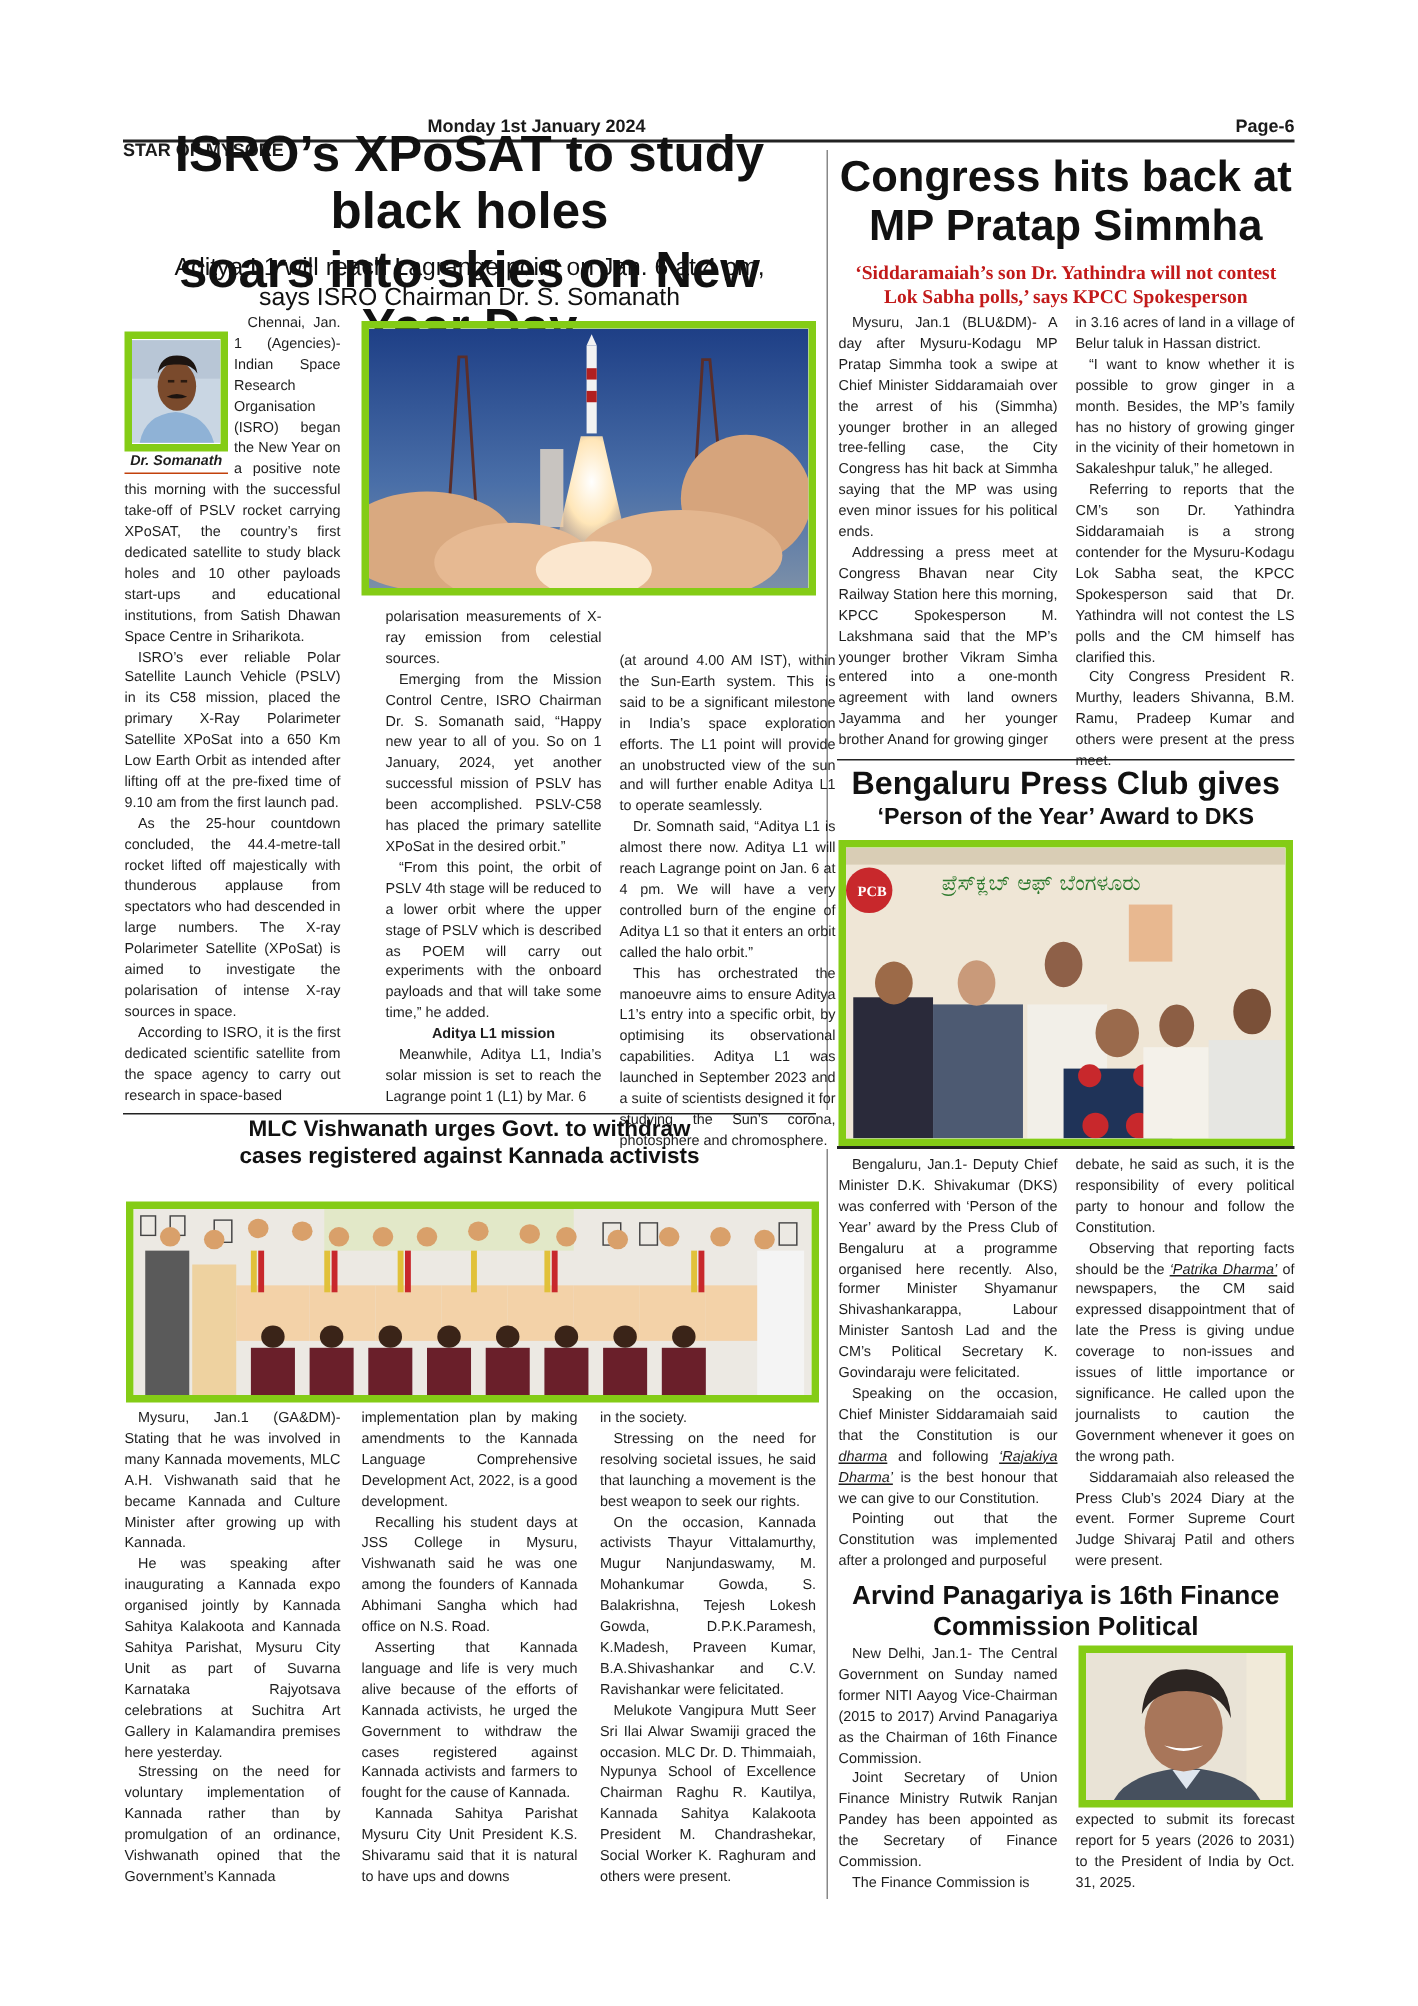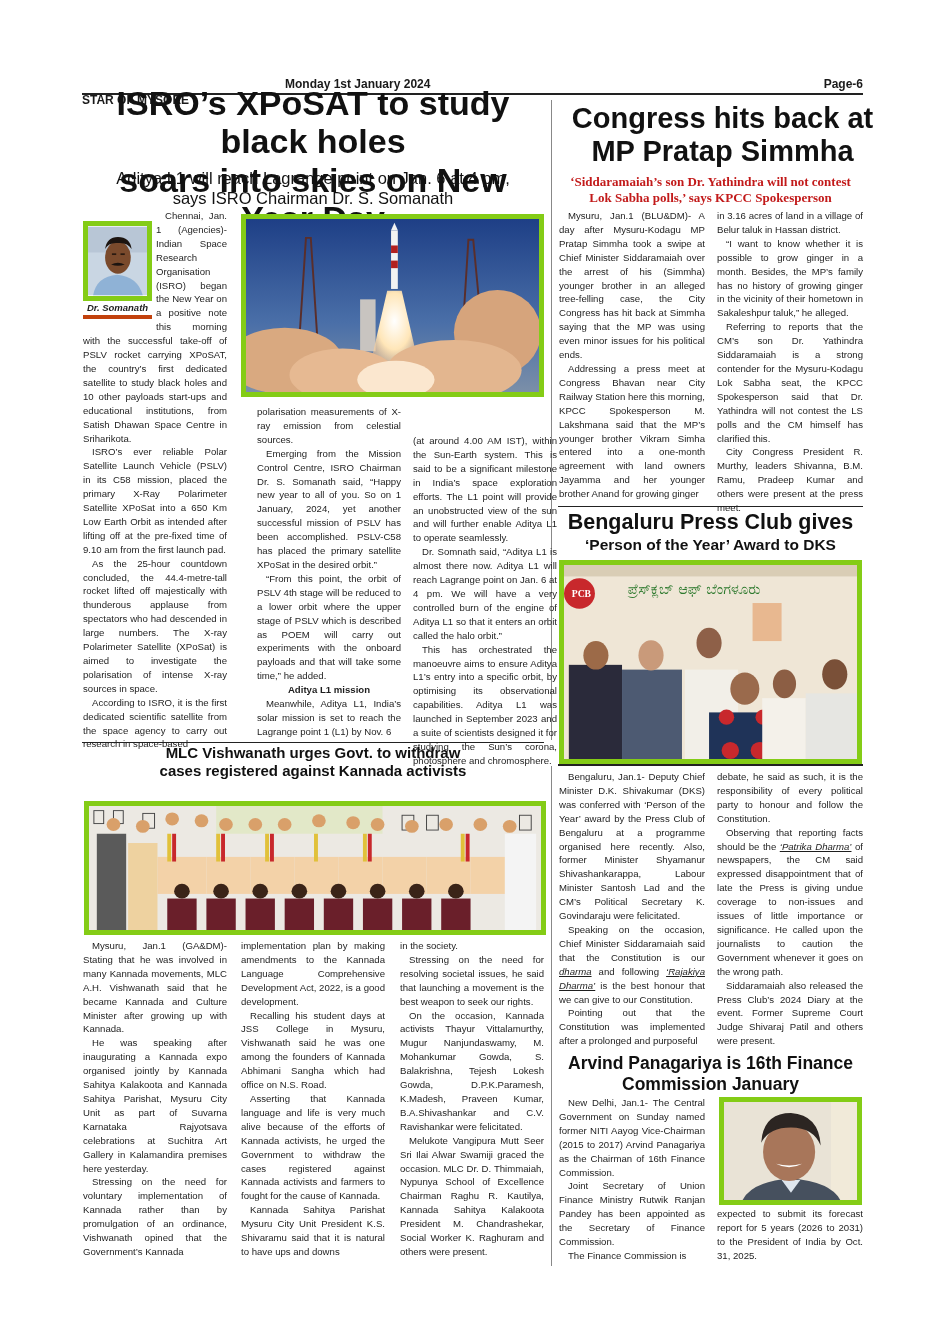--- a/index.html
+++ b/index.html
@@ -19,7 +19,7 @@
   .hl { font-family: "Liberation Sans", sans-serif; font-weight: bold; color: #111; text-align: center; line-height: 1.13; }
   .hl-isro { left: 82px; top: 84px; width: 462px; font-size: 34px; }
   .sub-isro { left: 82px; top: 169px; width: 462px; font-size: 16.5px; text-align: center; line-height: 1.2; color: #111; }
-  .hl-cong { left: 558px; top: 102px; width: 305px; font-size: 29px; margin-left: 12px; }
+  .hl-cong { left: 558px; top: 102px; width: 305px; font-size: 29px; }
   .sub-cong { left: 558px; top: 174px; width: 305px; font-size: 13px; text-align: center; line-height: 1.22; color: #c21a1a; font-family: "Liberation Serif", serif; font-weight: bold; }
   .hl-blr { left: 558px; top: 510px; width: 305px; font-size: 21.5px; }
   .sub-blr { left: 558px; top: 536px; width: 305px; font-size: 15.5px; text-align: center; font-weight: bold; color: #111; }

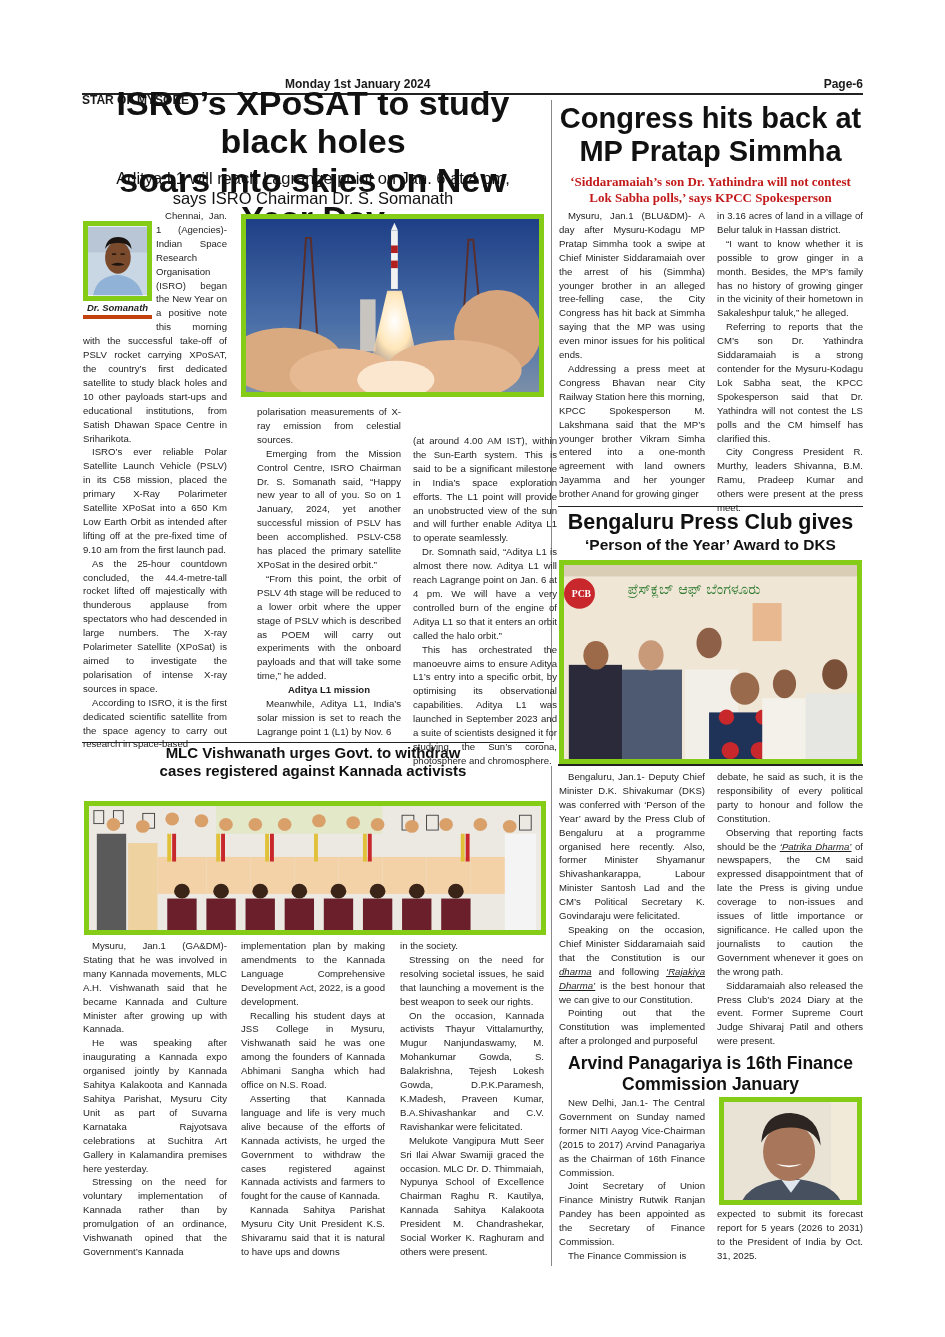--- a/index.html
+++ b/index.html
@@ -36,7 +36,7 @@
   .photo { border: 5px solid #84cc16; overflow: hidden; }
   .photo svg { display: block; width: 100%; height: 100%; }
 
-  .caption { font-size: 9.5px; font-weight: bold; font-style: italic; text-align: center; border-bottom: 4px solid #c2410c; }
+  .caption { font-size: 9.5px; font-weight: bold; font-style: italic; text-align: center; border-bottom: 1px solid #c2410c; }
 
   .rule { background: #222; }
   .thin-rule { background: #888; }

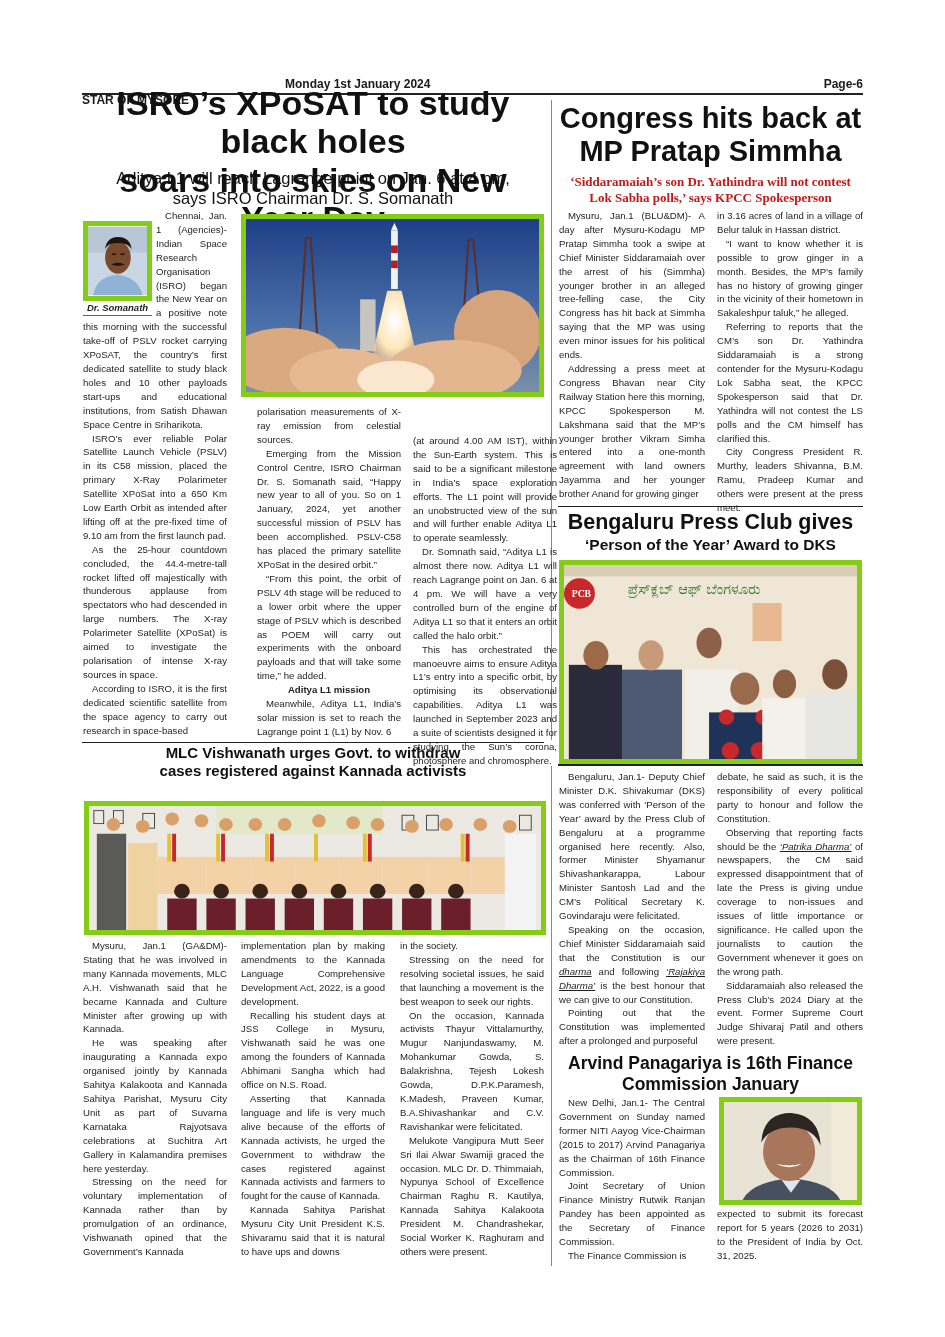--- a/index.html
+++ b/index.html
@@ -124,7 +124,7 @@
   <p>Emerging from the Mission Control Centre, ISRO Chairman Dr. S. Somanath said, “Happy new year to all of you. So on 1 January, 2024, yet another successful mission of PSLV has been accomplished. PSLV-C58 has placed the primary satellite XPoSat in the desired orbit.”</p>
   <p>“From this point, the orbit of PSLV 4th stage will be reduced to a lower orbit where the upper stage of PSLV which is described as POEM will carry out experiments with the onboard payloads and that will take some time,” he added.</p>
   <p class="subhead">Aditya L1 mission</p>
-  <p>Meanwhile, Aditya L1, India’s solar mission is set to reach the Lagrange point 1 (L1) by Nov. 6</p>
+  <p>Meanwhile, Aditya L1, India’s solar mission is set to reach the Lagrange point 1 (L1) by Mar. 6</p>
 </div>
 
 <div class="abs col" style="left:413px; top:405px; width:144px;margin-top:29px;">

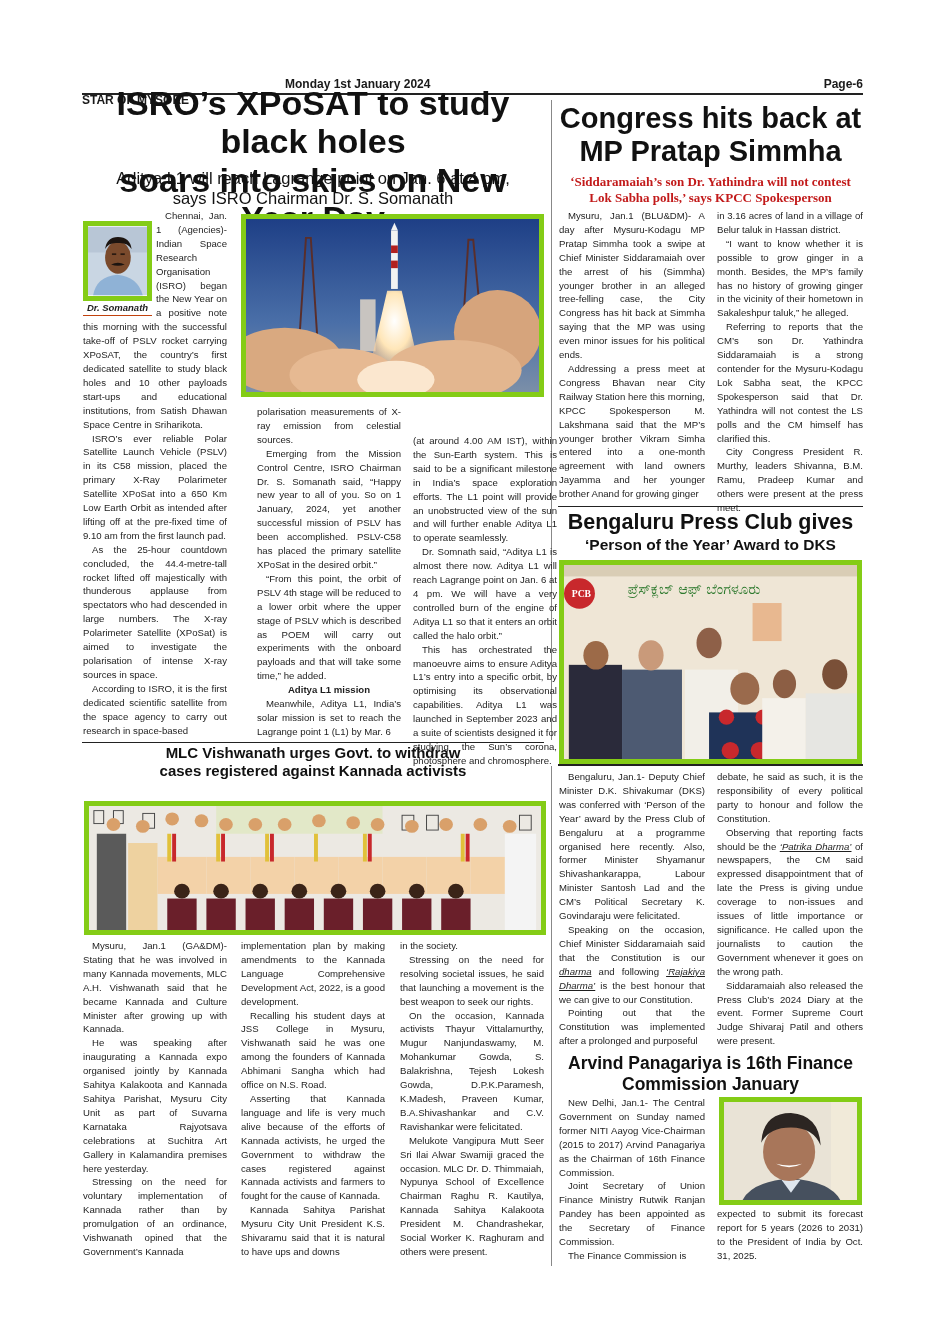--- a/index.html
+++ b/index.html
@@ -297,7 +297,7 @@
 
 <div class="abs hl hl-arv">
   <div>Arvind Panagariya is 16th Finance</div>
-  <div>Commission January</div>
+  <div>Commission Political</div>
 </div>
 <div class="abs col" style="left:559px; top:1096px; width:146px;">
   <p>New Delhi, Jan.1- The Central Government on Sunday named former NITI Aayog Vice-Chairman (2015 to 2017) Arvind Panagariya as the Chairman of 16th Finance Commission.</p>

